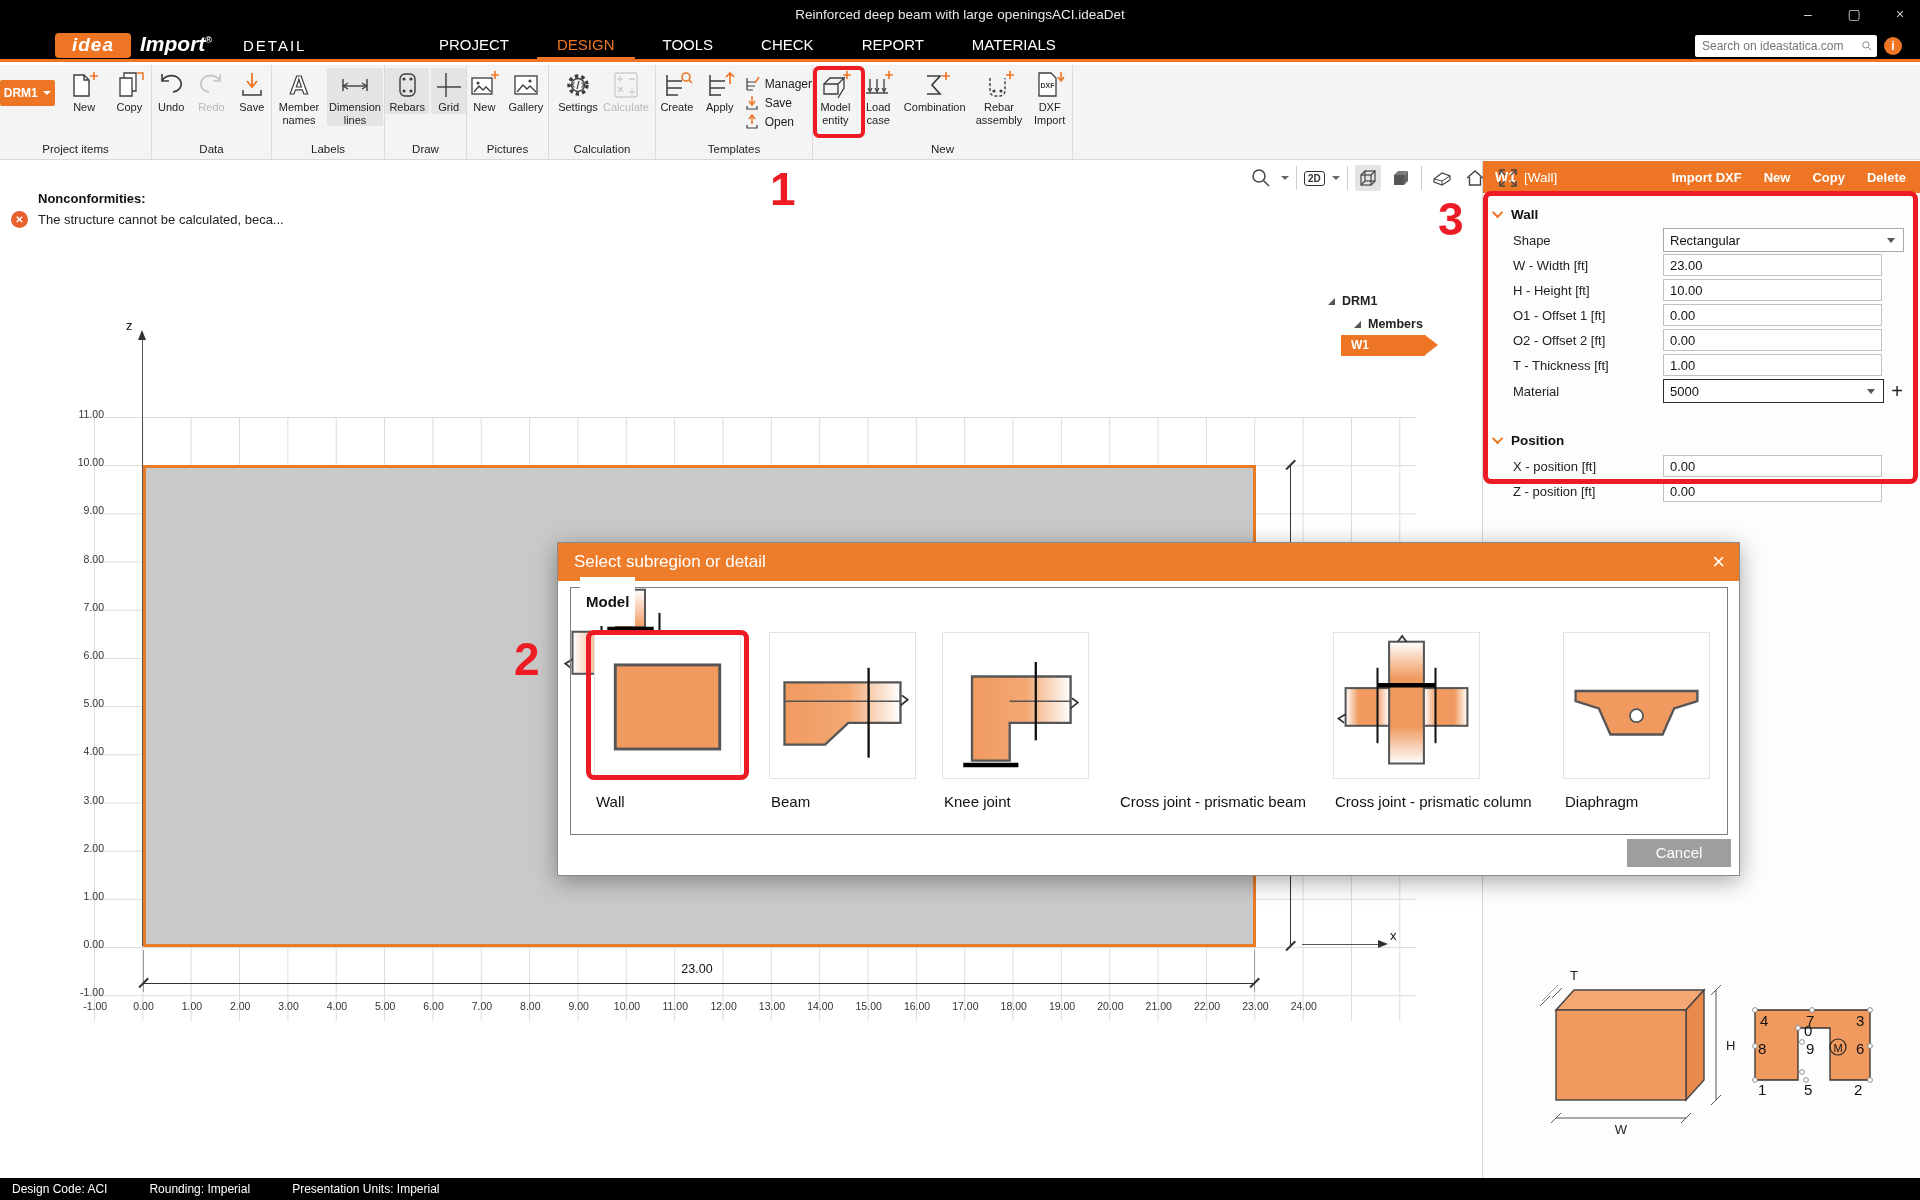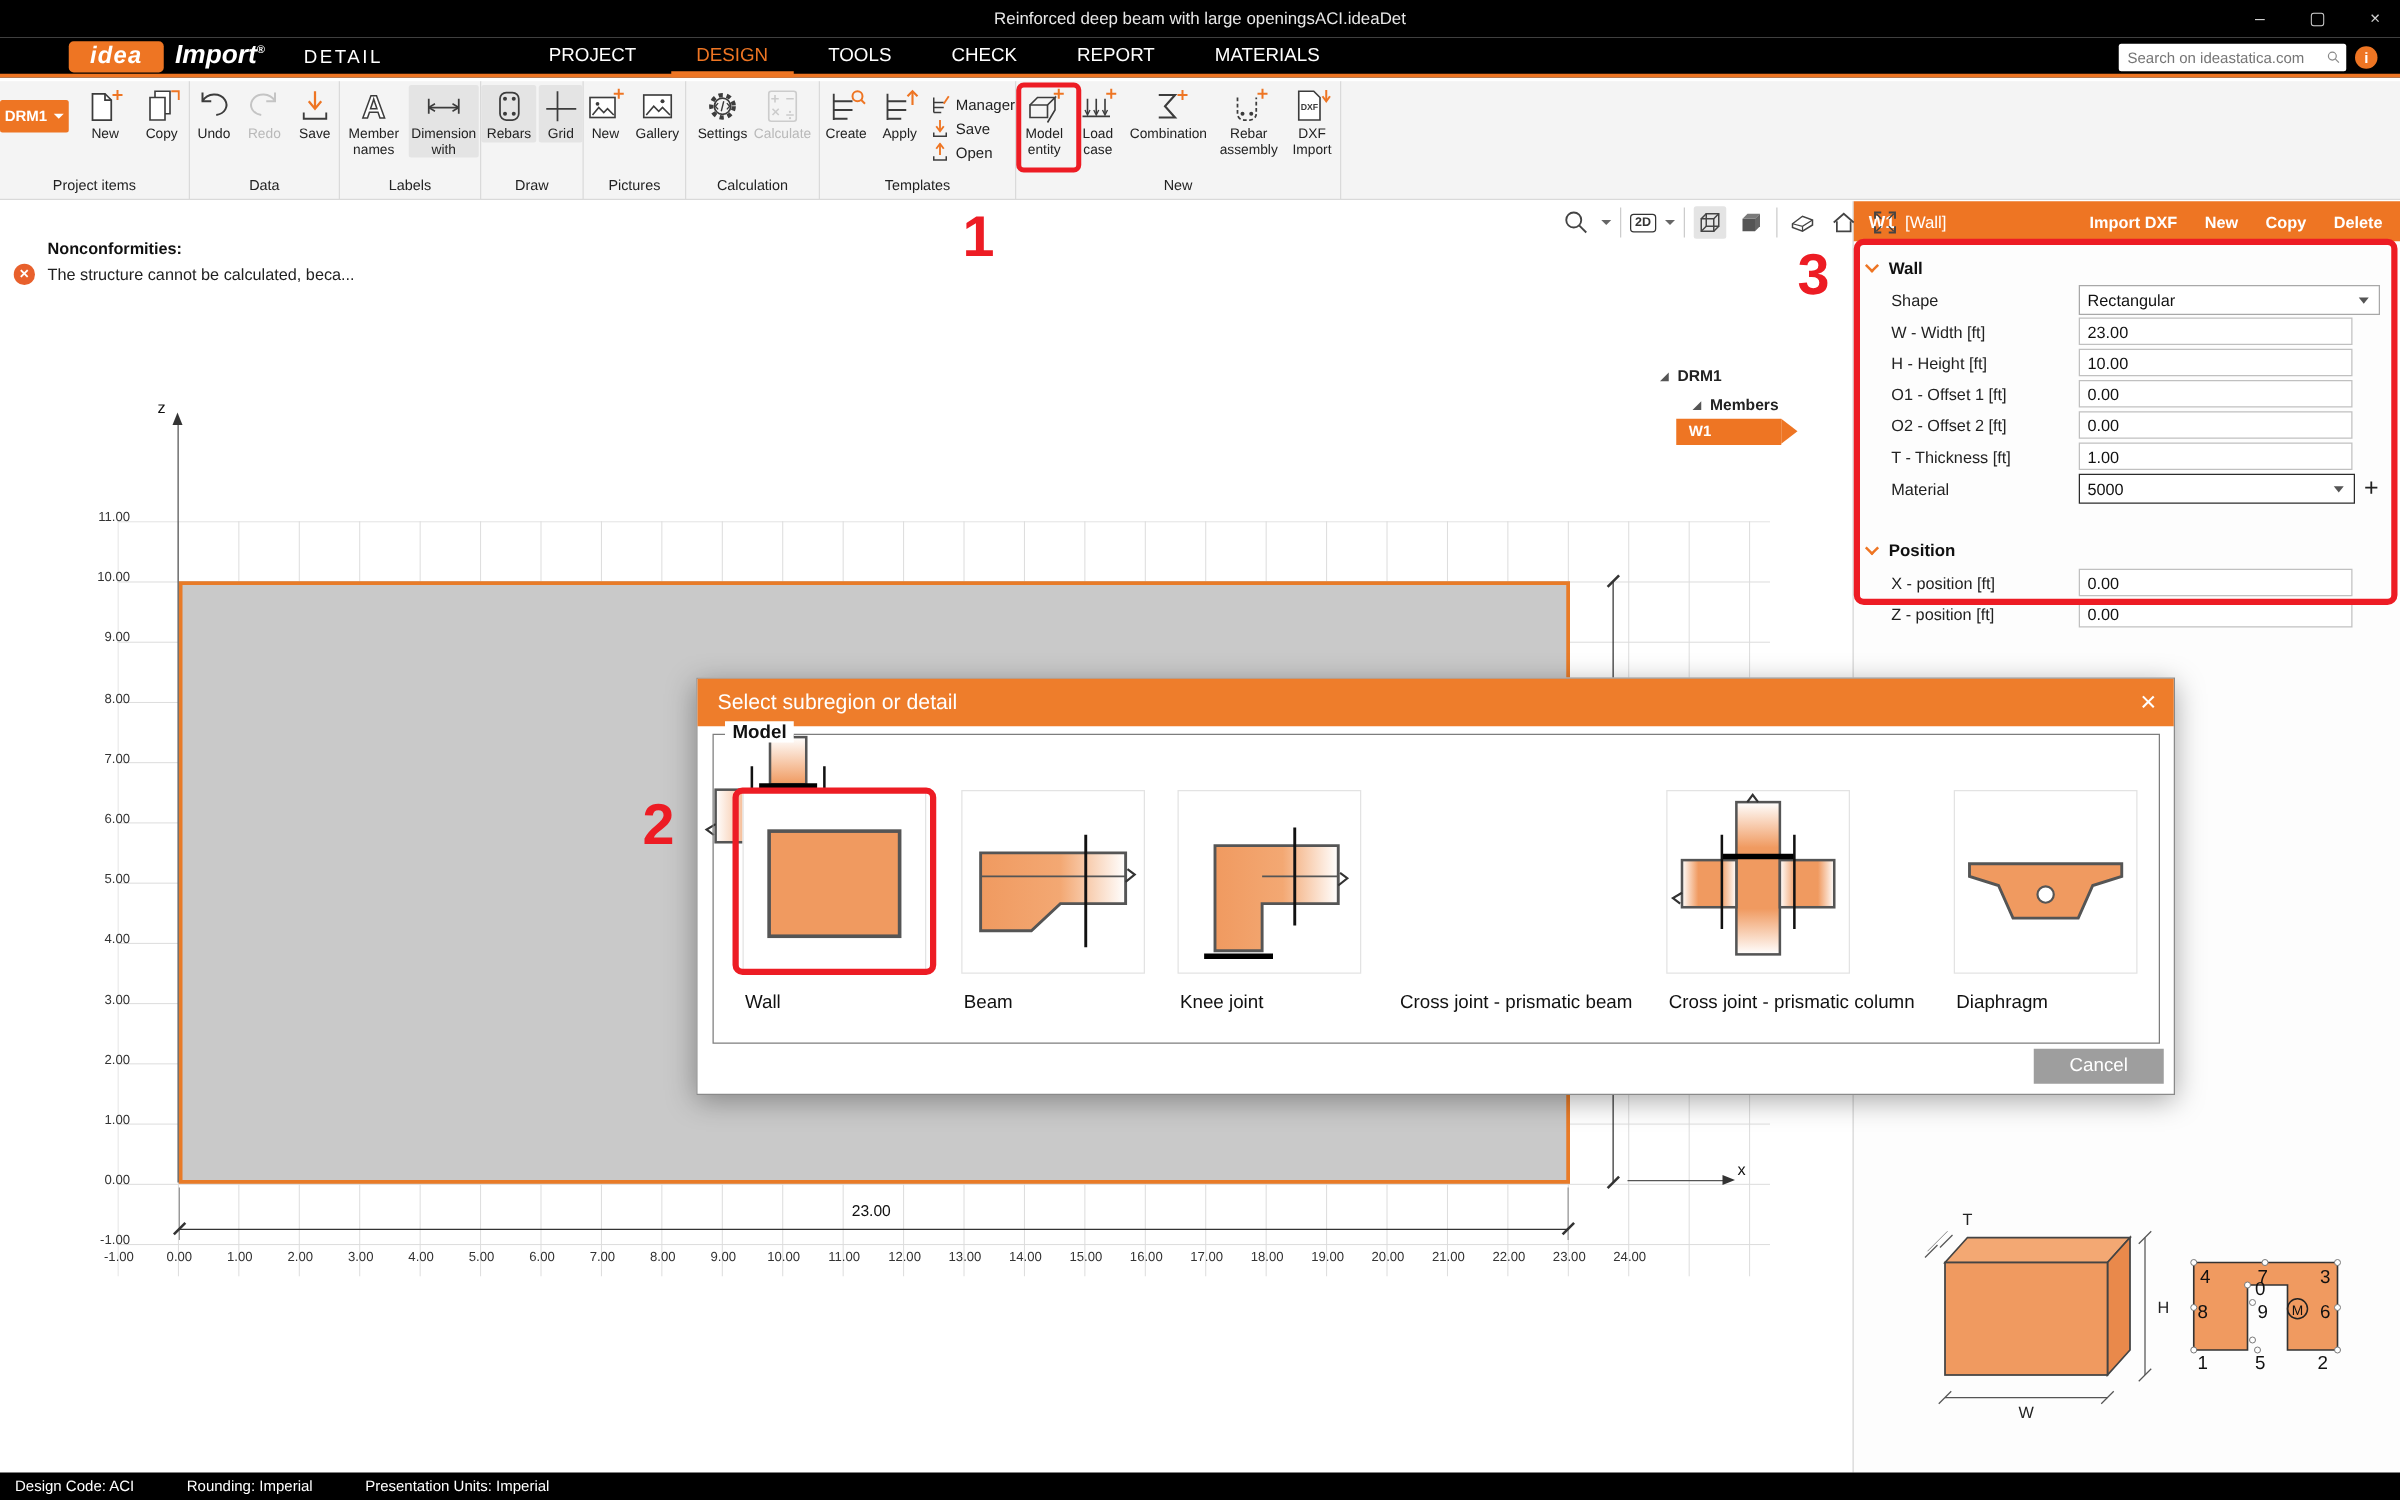--- a/index.html
+++ b/index.html
@@ -255,7 +255,7 @@
               <line x1="29" y1="9" x2="29" y2="21" stroke="#3c3c3c" stroke-width="1.4"></line>
               <path d="M5 16l5-3M5 16l5 3M29 16l-5-3M29 16l-5 3" stroke="#3c3c3c" stroke-width="1.2" fill="none"></path>
             </svg>
-          <span class="rlabel">Dimension with</span>
+          <span class="rlabel">Dimension lines</span>
           </div>
       </div>
       <div class="rgname">Labels</div>

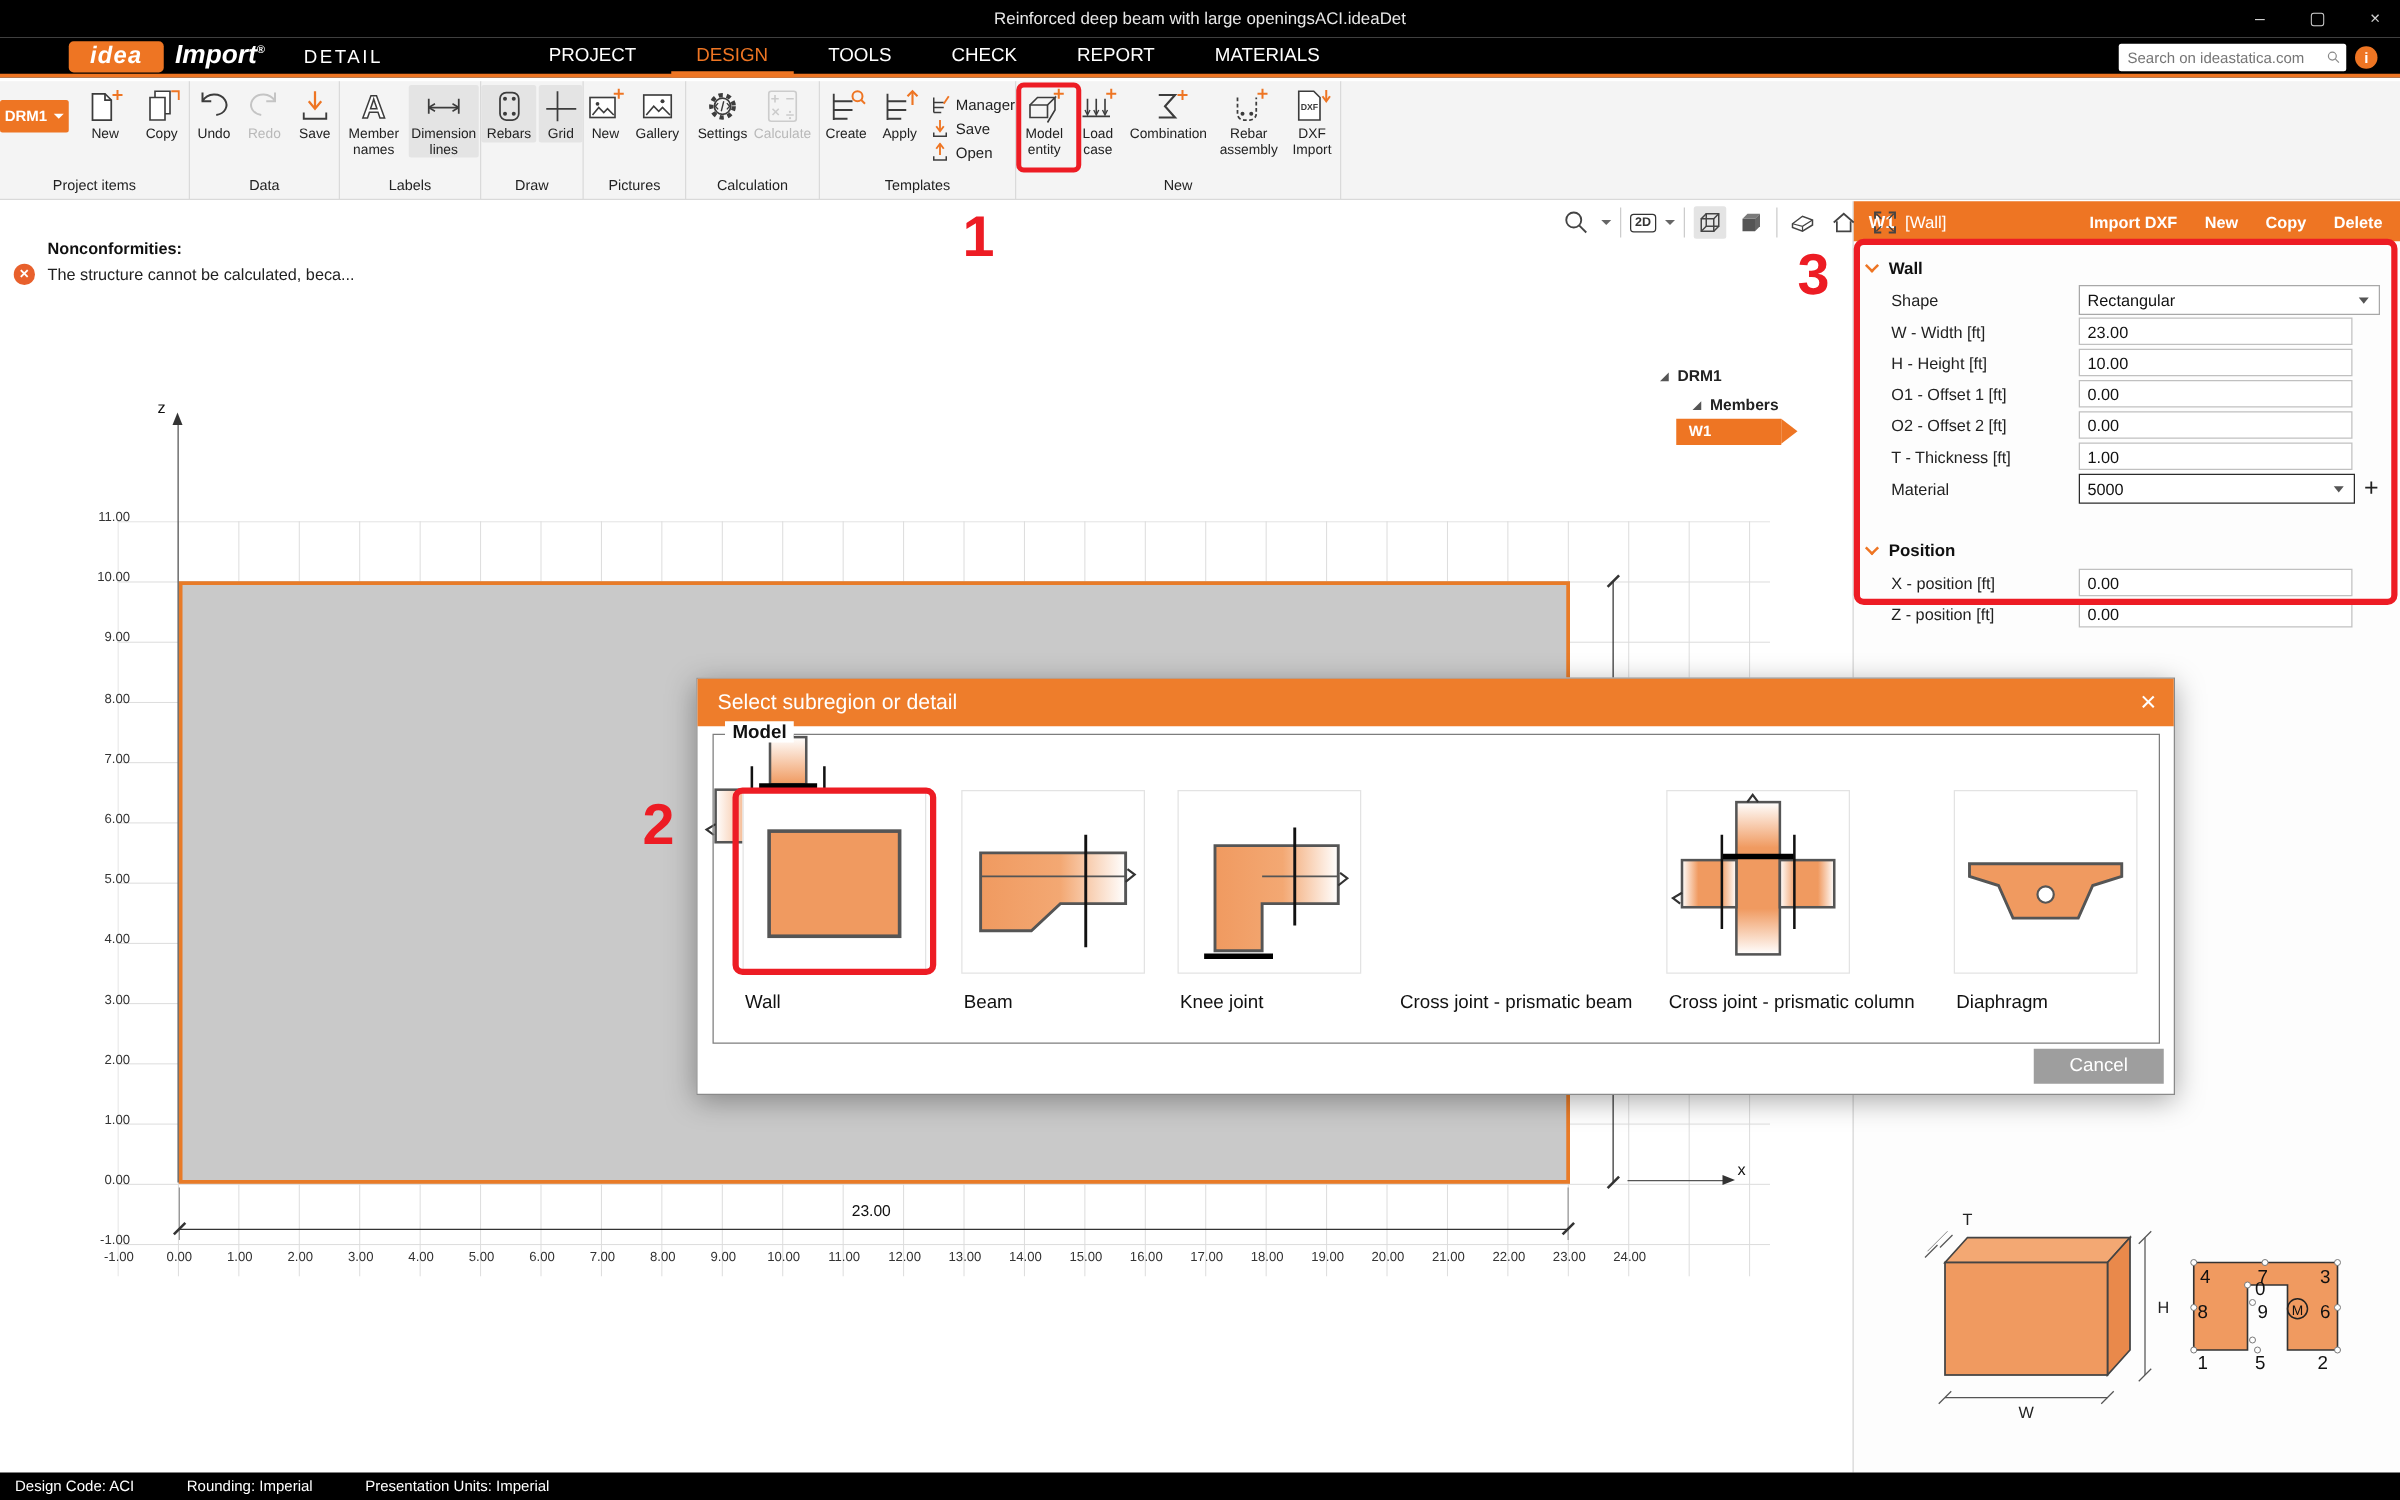--- a/index.html
+++ b/index.html
@@ -111,7 +111,7 @@
   .dhead .dtitle { color:#fff; font-size:17px; margin-left:16px; }
   .dhead .dclose { margin-left:auto; margin-right:14px; color:#fff; font-size:22px; line-height:1; }
   .dfield { position:absolute; left:12px; top:44px; width:1158px; height:248px; border:1px solid #7d7d7d; }
-  .dlegend { position:absolute; left:22px; top:34px; background:#fff; padding:0 6px; font-size:15px; font-weight:bold; color:#111; z-index:11; }
+  .dlegend { position:absolute; left:22px; top:34px; background:#fff; padding:16px 6px; font-size:15px; font-weight:bold; color:#111; z-index:11; }
   .tile { position:absolute; top:89px; width:147px; height:147px; background:#fff; border:1px solid #e3e3e3; z-index:11; }
   .tlabel { position:absolute; top:250px; font-size:15px; color:#111; z-index:11; white-space:nowrap; }
   .cancel-btn { position:absolute; right:8px; top:296px; width:104px; height:28px; background:#9e9e9e; color:#fff; font-size:15px; text-align:center; line-height:28px; z-index:11;margin-left:17px; }

